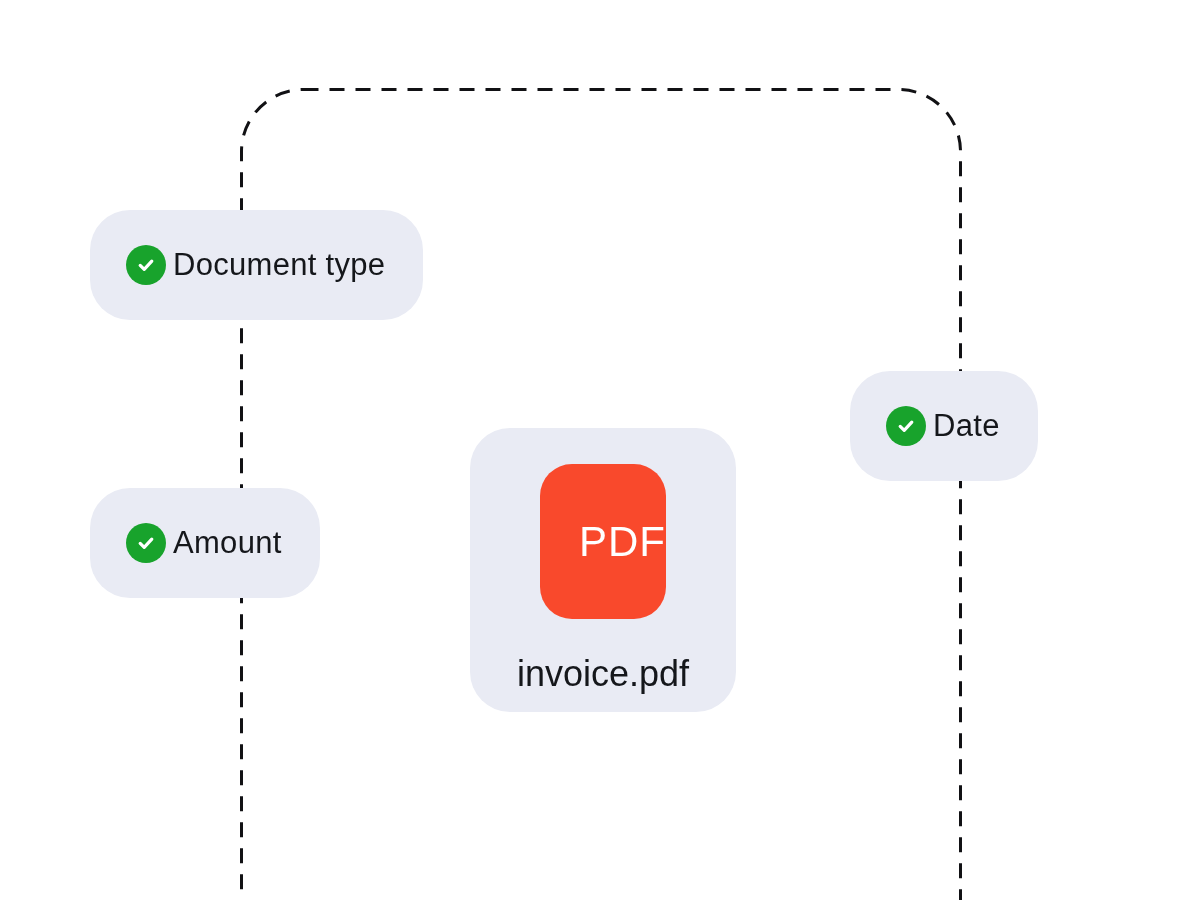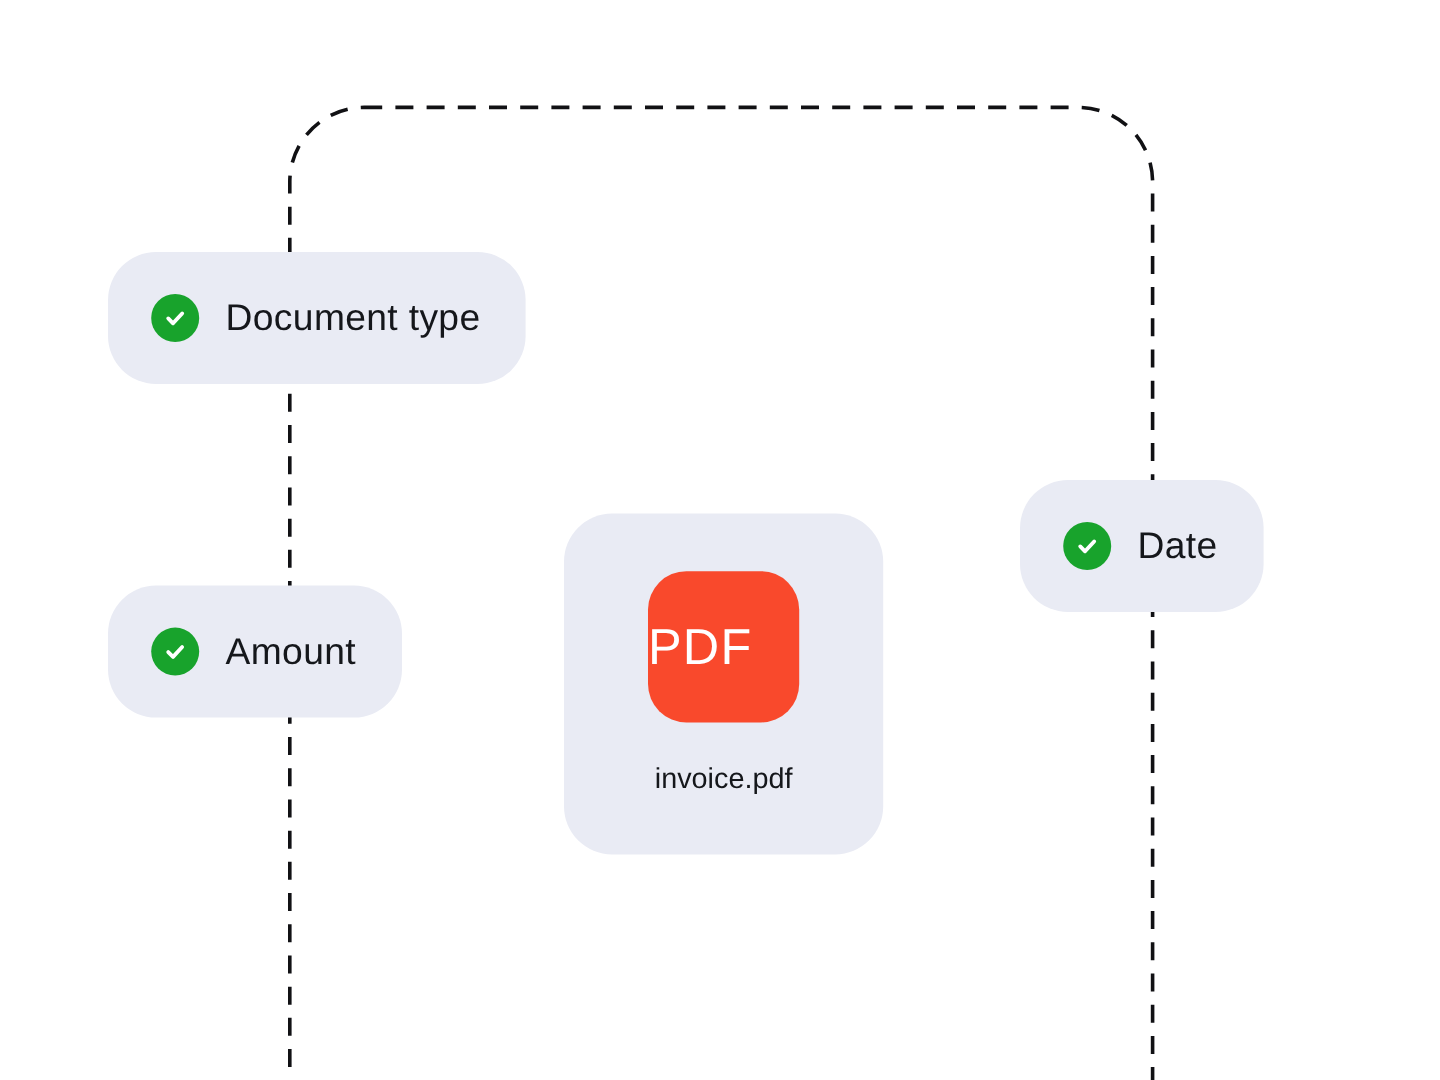--- a/index.html
+++ b/index.html
@@ -27,7 +27,7 @@
     position: absolute;
     display: inline-flex;
     align-items: center;
-    gap: 22px;
+    gap: 7px;
     height: 110px;
     padding: 0 38px 0 36px;
     background: var(--surface, #e9ebf4);

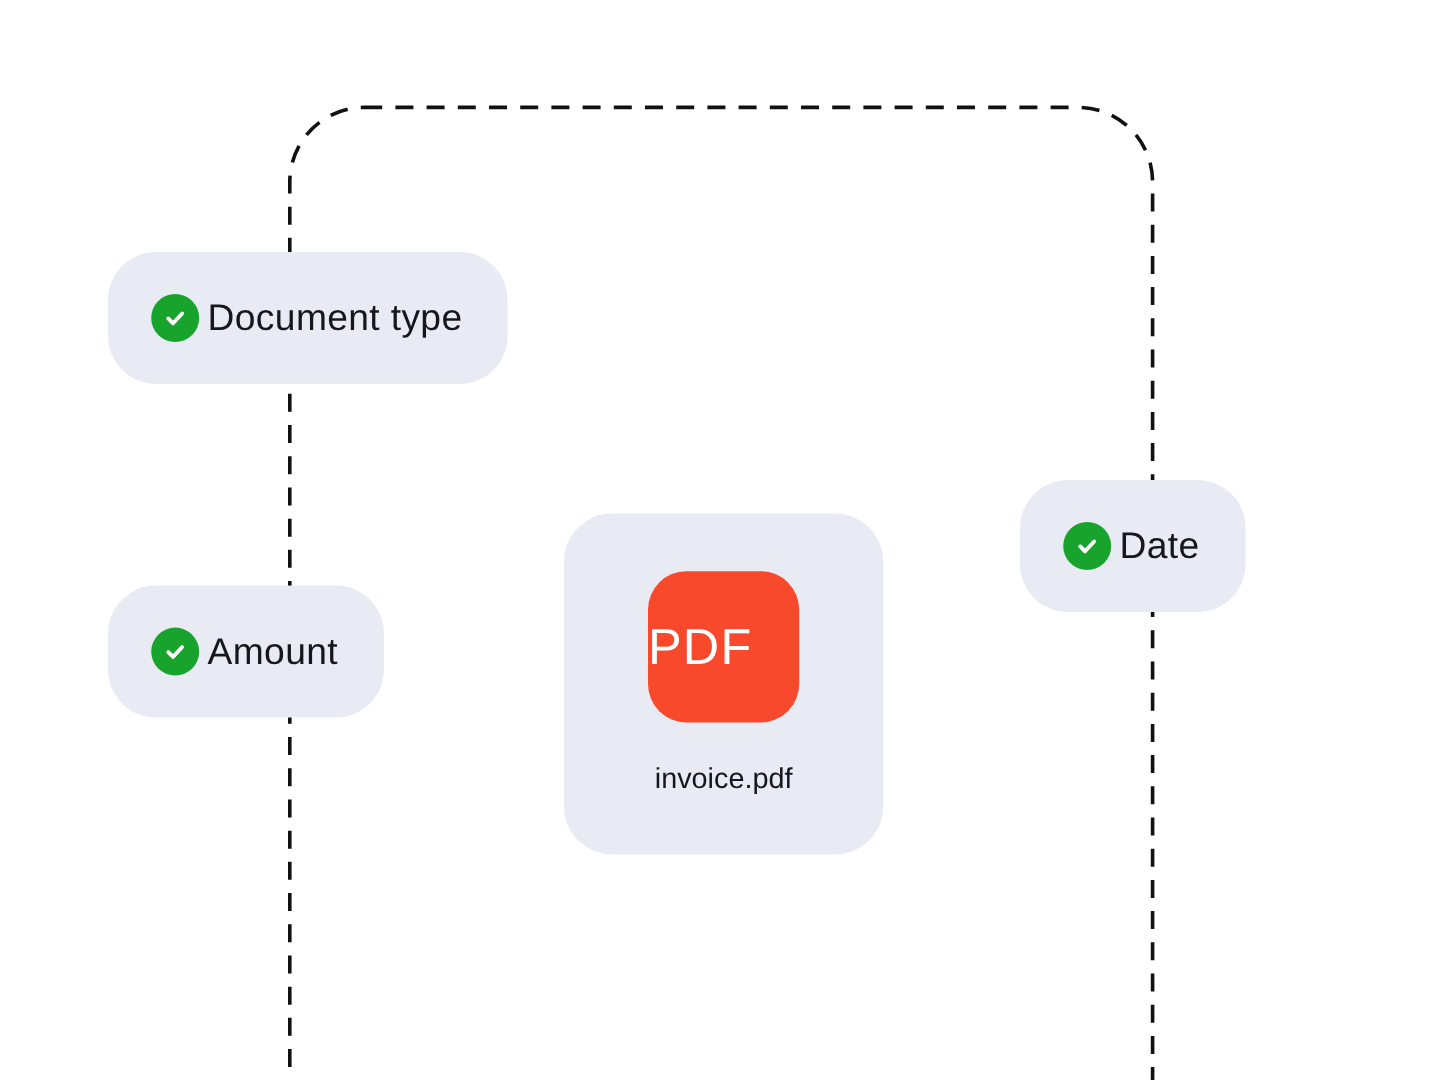--- a/index.html
+++ b/index.html
@@ -97,7 +97,7 @@
   }
   .chip-document-type { left: 90px;  top: 210px; }
   .chip-vendor        { left: 90px;  top: 488px; }
-  .chip-date          { left: 850px; top: 371px; margin-top: 29px; }
+  .chip-date          { left: 850px; top: 371px; }
   .chip-amount        { left: 848px; top: 646px; }
 </style>
 </head>

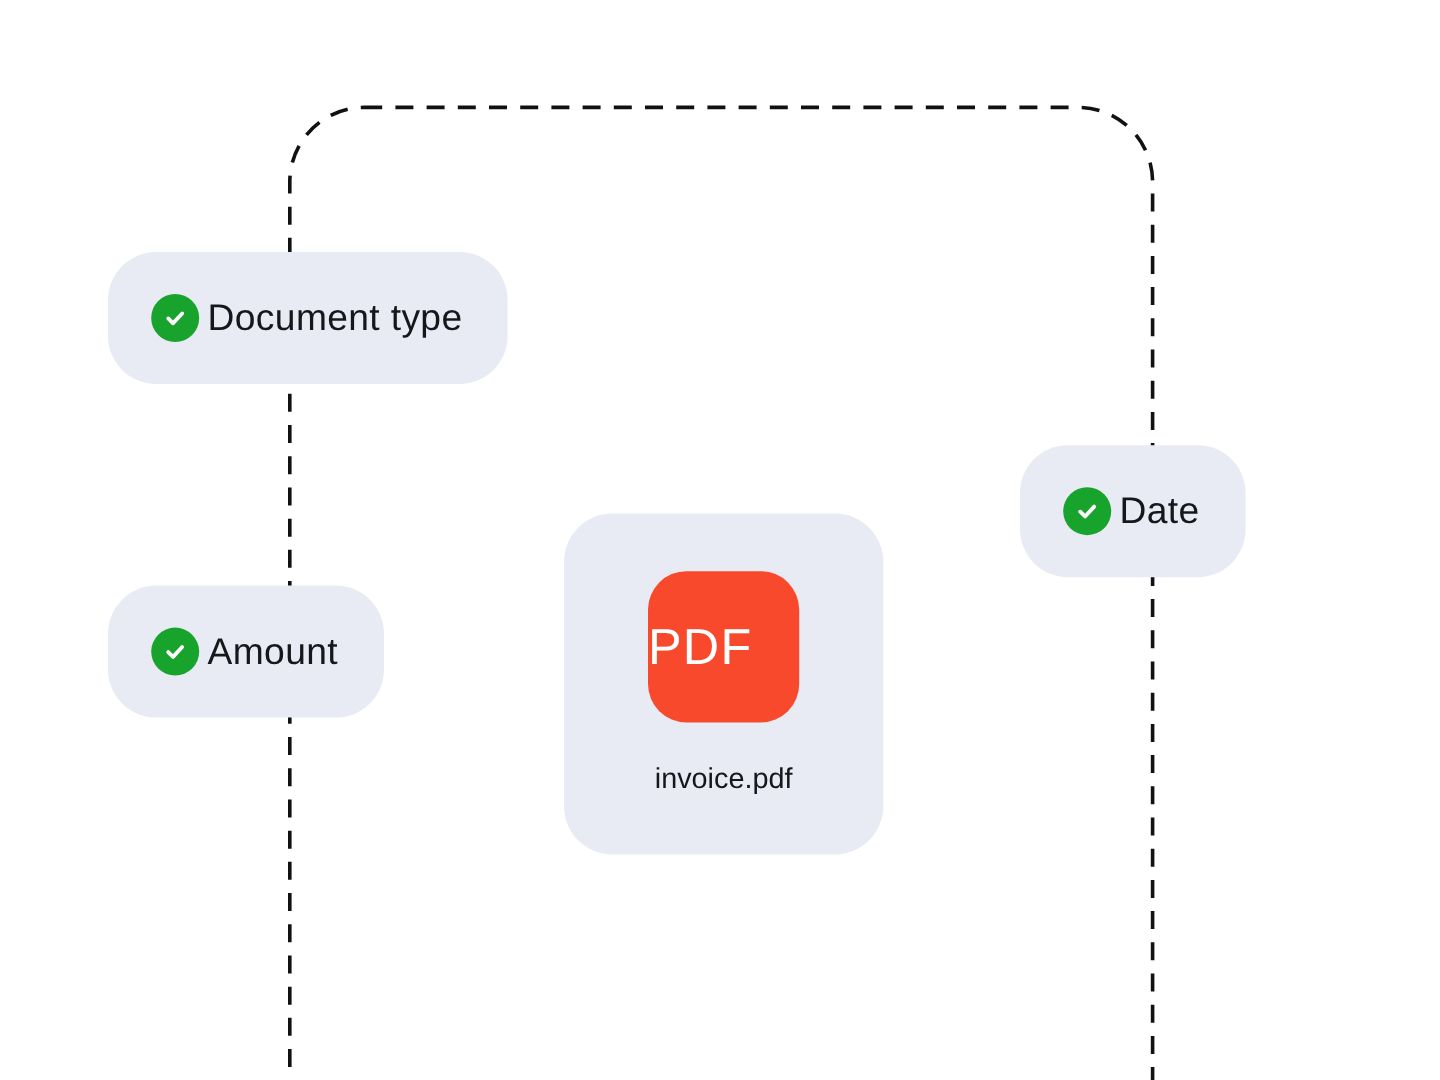--- a/index.html
+++ b/index.html
@@ -74,13 +74,12 @@
   }
   .pdf-icon {
     width: 126px;
-    height: 126px;
+    height: 155px;
     border-radius: 32px;
     background: var(--red, #f9492c);
     display: flex;
     align-items: center;
-    justify-content: flex-start;
-    margin-top: 12px;
+    justify-content: flex-end;
   }
   .pdf-icon-label {
     color: #ffffff;

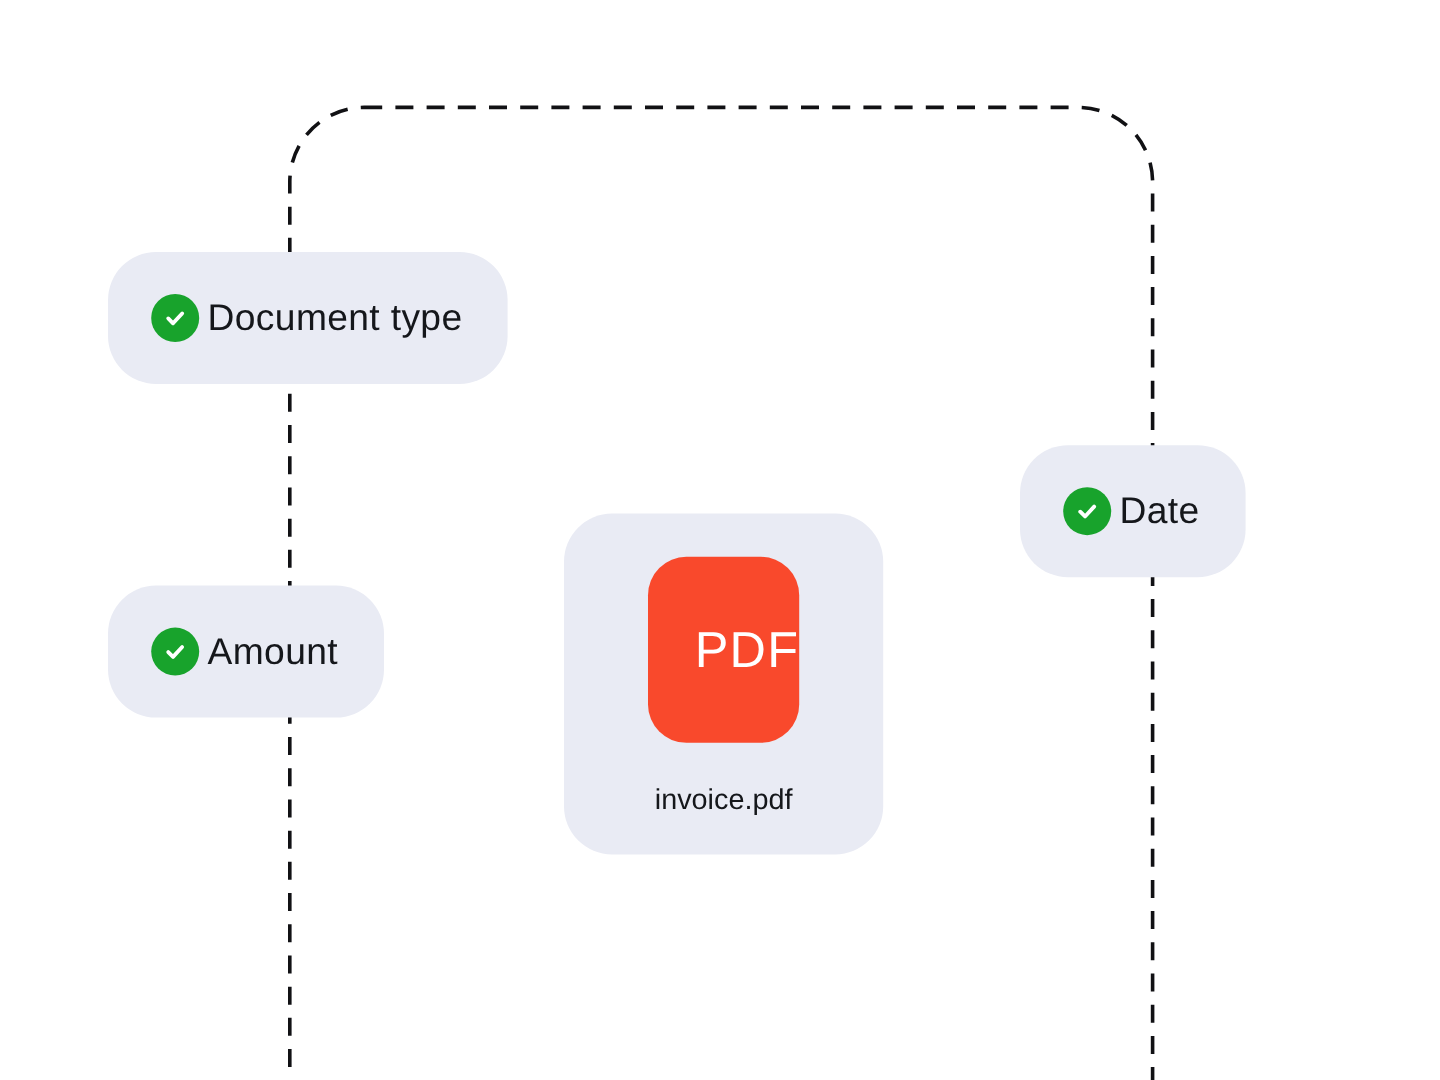--- a/index.html
+++ b/index.html
@@ -90,7 +90,7 @@
   }
   .file-name {
     margin-top: 34px;
-    font-size: 24px;
+    font-size: 36px;
     font-weight: 500;
     color: var(--text, #15171b);
   }

